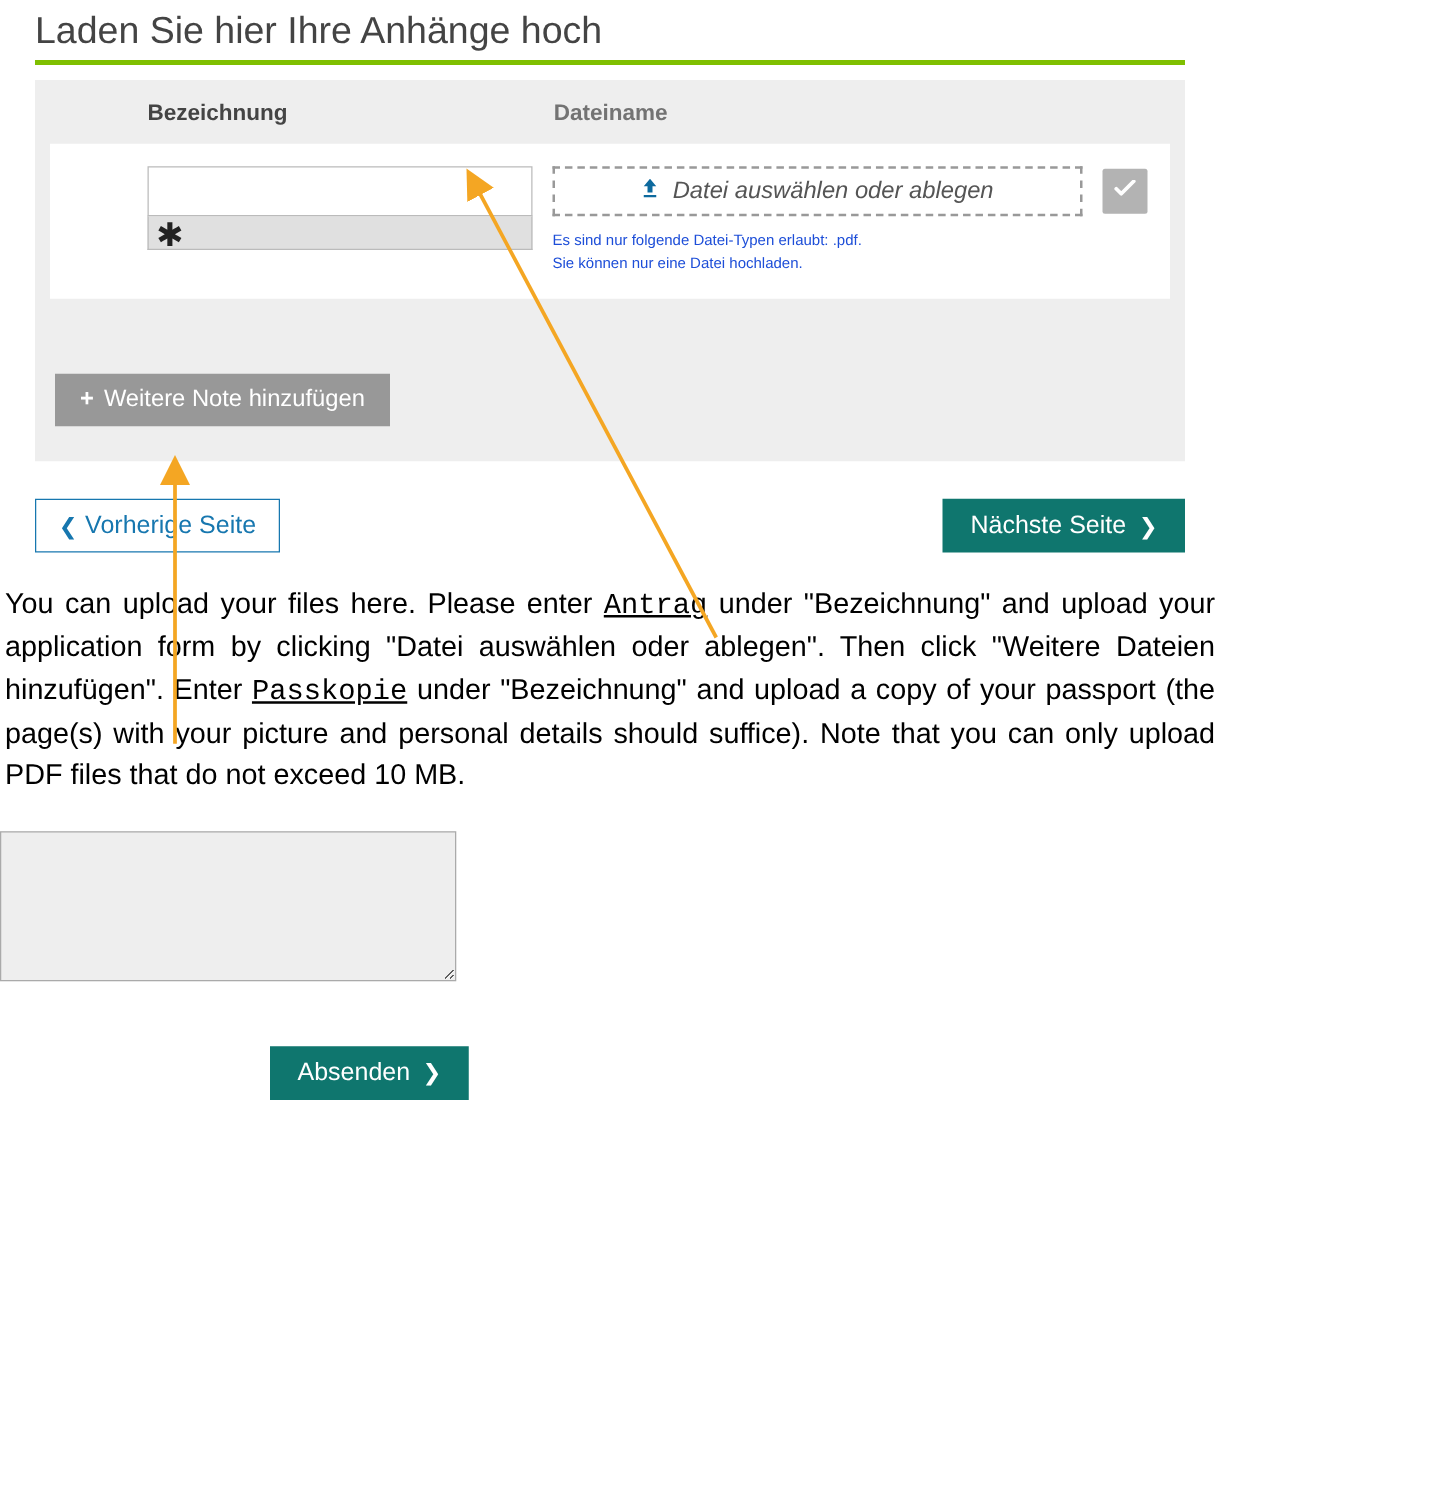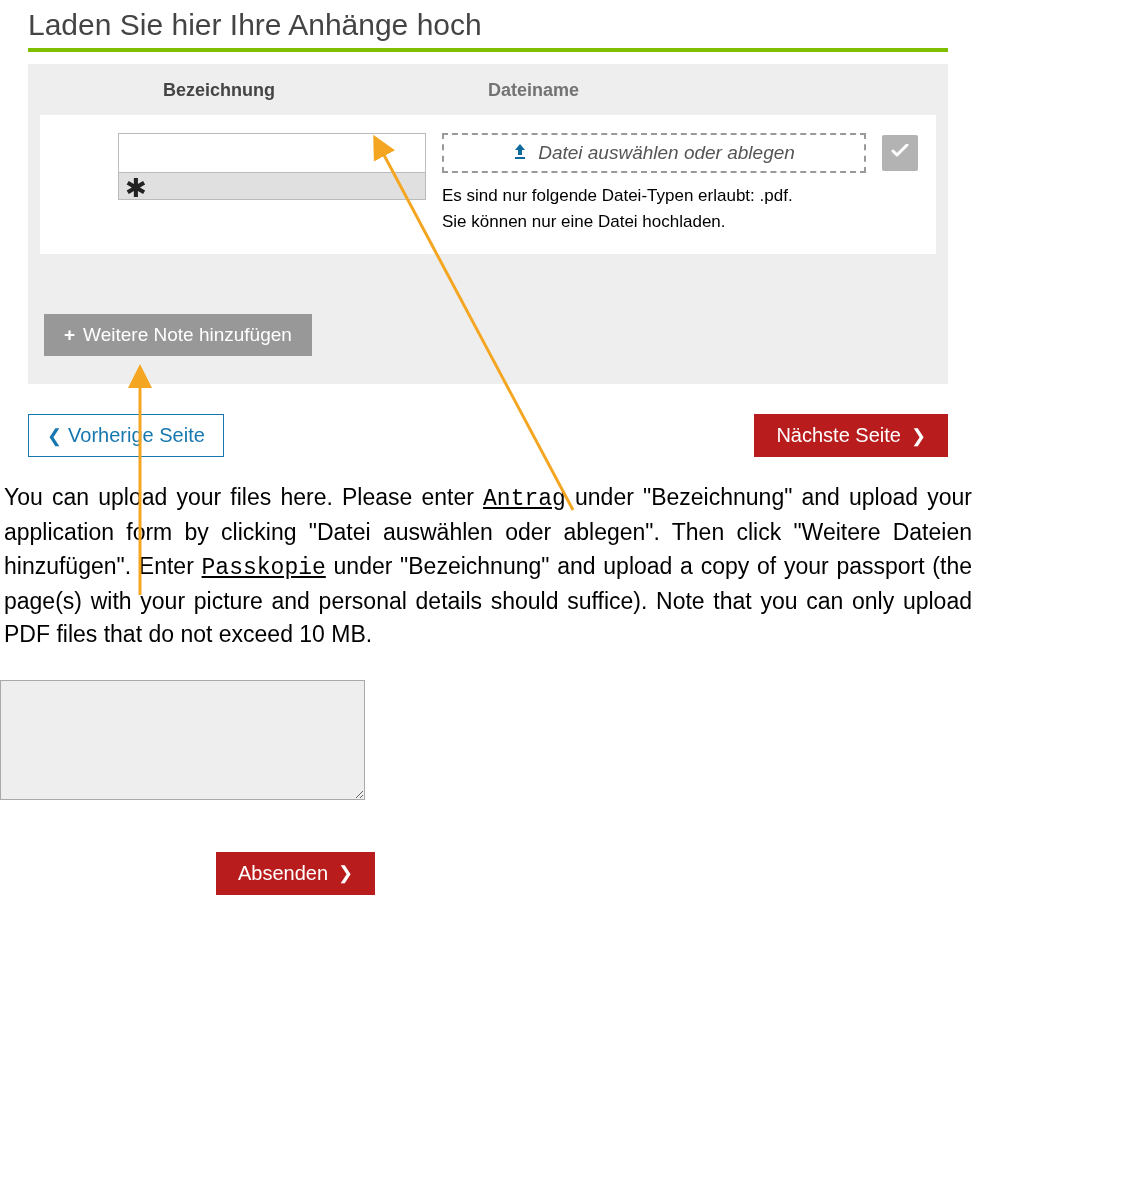--- a/index.html
+++ b/index.html
@@ -43,7 +43,7 @@
     padding: 16px 0 14px 0;
   }
   .col-spacer-left { width: 90px; }
-  .col-bez { width: 325px; font-weight: 700; color: #444; font-size: 18px; margin-left: 45px; }
+  .col-bez { width: 325px; font-weight: 700; color: #444; font-size: 18px; }
   .col-datei-head { font-weight: 700; color: #737373; font-size: 18px; }
 
   .row-white {

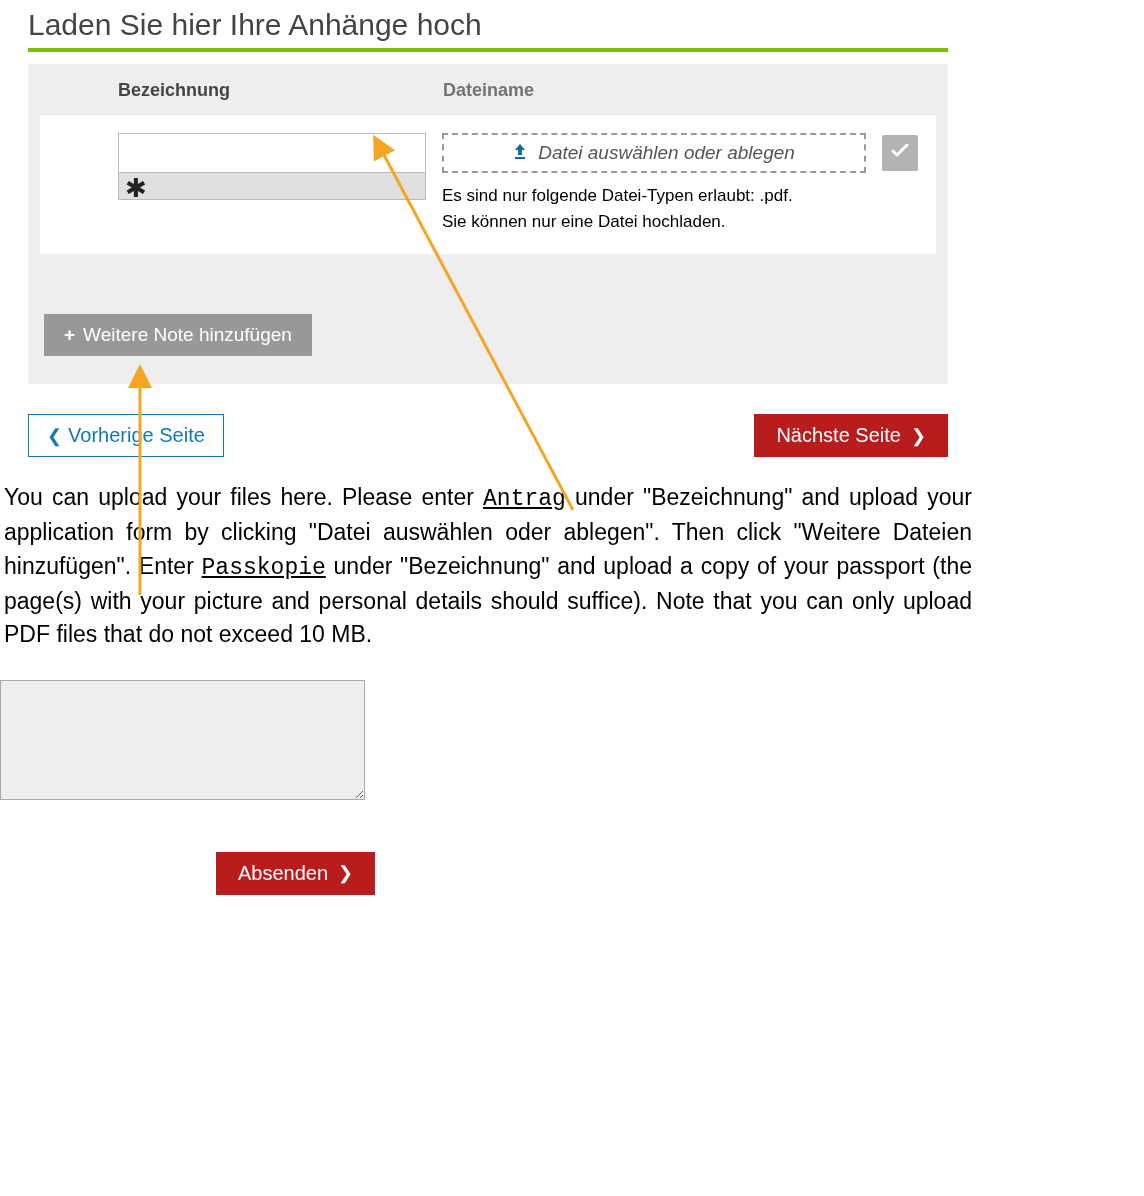--- a/index.html
+++ b/index.html
@@ -94,8 +94,8 @@
     font-weight: 700;
   }
   .file-hints {
-    color: #000000;
-    font-size: 17px;
+    color: #1d4ed8;
+    font-size: 12px;
     margin-top: 10px;
     line-height: 1.5;
   }

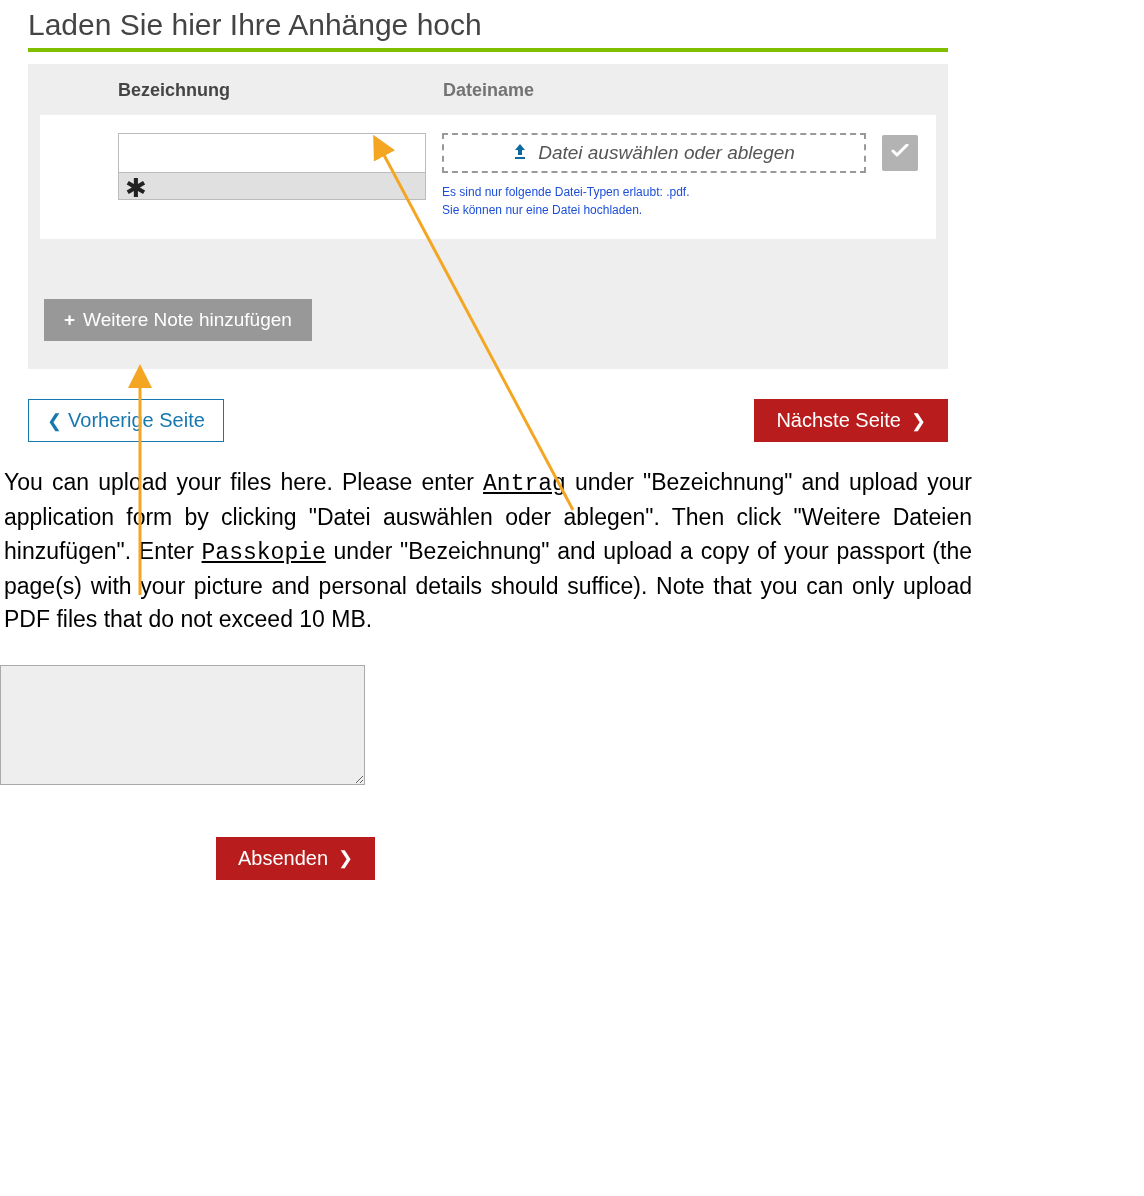--- a/index.html
+++ b/index.html
@@ -145,7 +145,7 @@
   }
   .btn-solid {
     border: none;
-    background: #b91c1c;
+    background: #0f766e;
     color: #fff;
     padding: 10px 22px;
     font-size: 20px;

